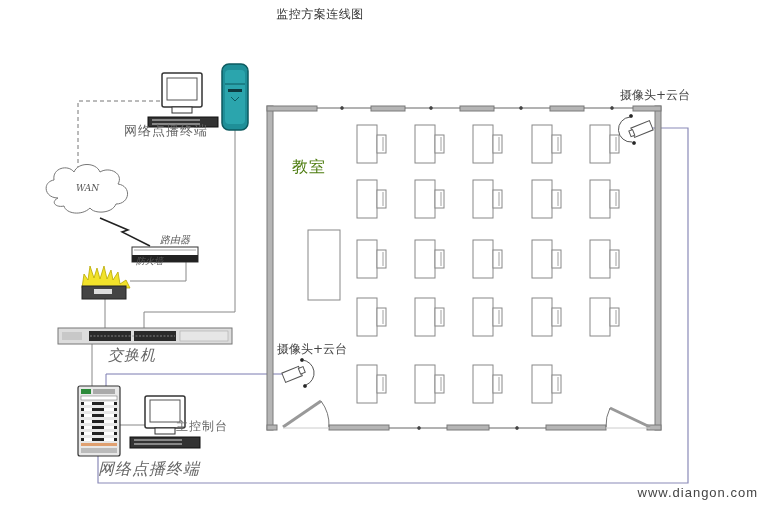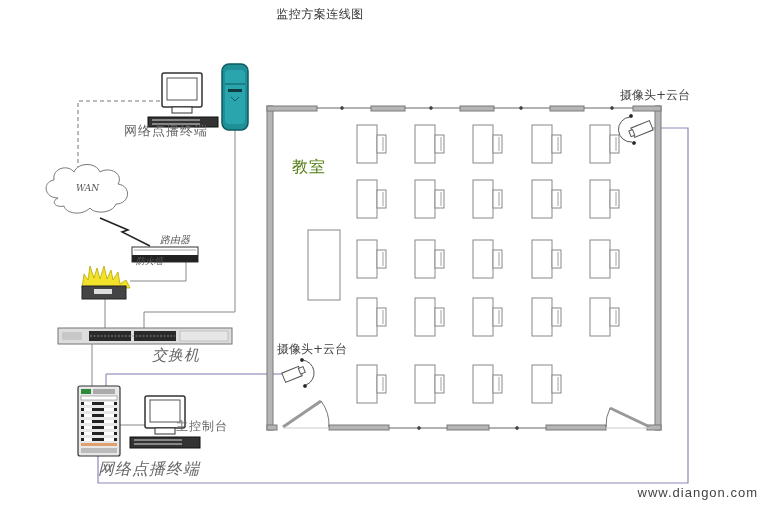--- a/index.html
+++ b/index.html
@@ -229,7 +229,7 @@
 <div class="lbl lbl-serif lbl-italic" style="left:76px; top:183px; font-size:9px; color:#555;font-style:italic;">WAN</div>
 <div class="lbl lbl-serif lbl-italic" style="left:160px; top:233px; font-size:10px; color:#555;">路由器</div>
 <div class="lbl lbl-serif lbl-italic" style="left:88px; top:255px; font-size:9px; color:#555;margin-left:48px;">防火墙</div>
-<div class="lbl lbl-serif lbl-italic" style="left:108px; top:346px; font-size:15px; color:#666; letter-spacing:1px;margin-left:44px;">交换机</div>
+<div class="lbl lbl-serif lbl-italic" style="left:108px; top:346px; font-size:15px; color:#666; letter-spacing:1px;">交换机</div>
 <div class="lbl lbl-serif" style="left:176px; top:418px; font-size:12px; color:#666; letter-spacing:1px;">主控制台</div>
 <div class="lbl lbl-serif lbl-italic" style="left:98px; top:459px; font-size:16px; color:#666; letter-spacing:1px;">网络点播终端</div>
 <div class="lbl lbl-serif" style="left:292px; top:157px; font-size:16px; color:#4d7c0f; letter-spacing:1px;">教室</div>

